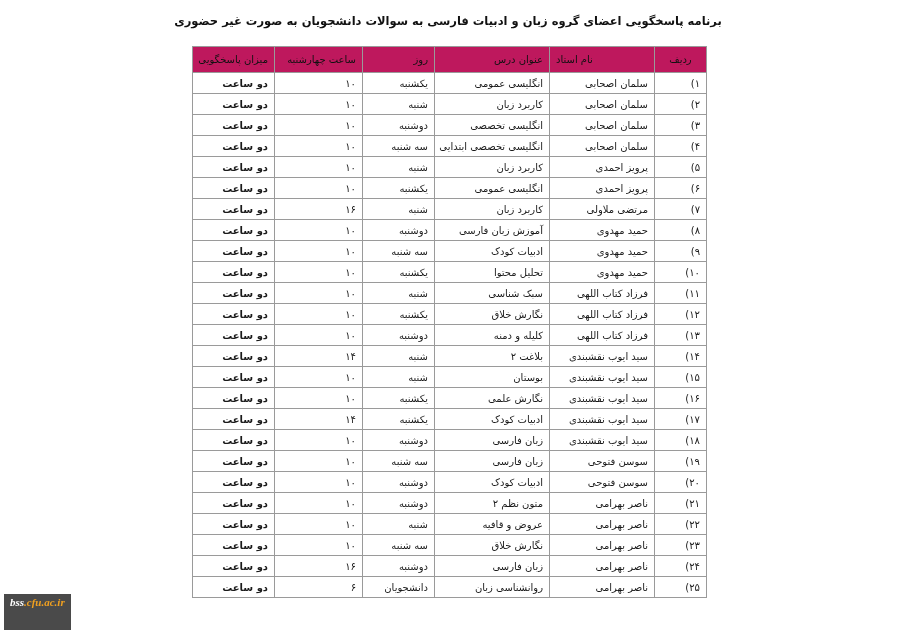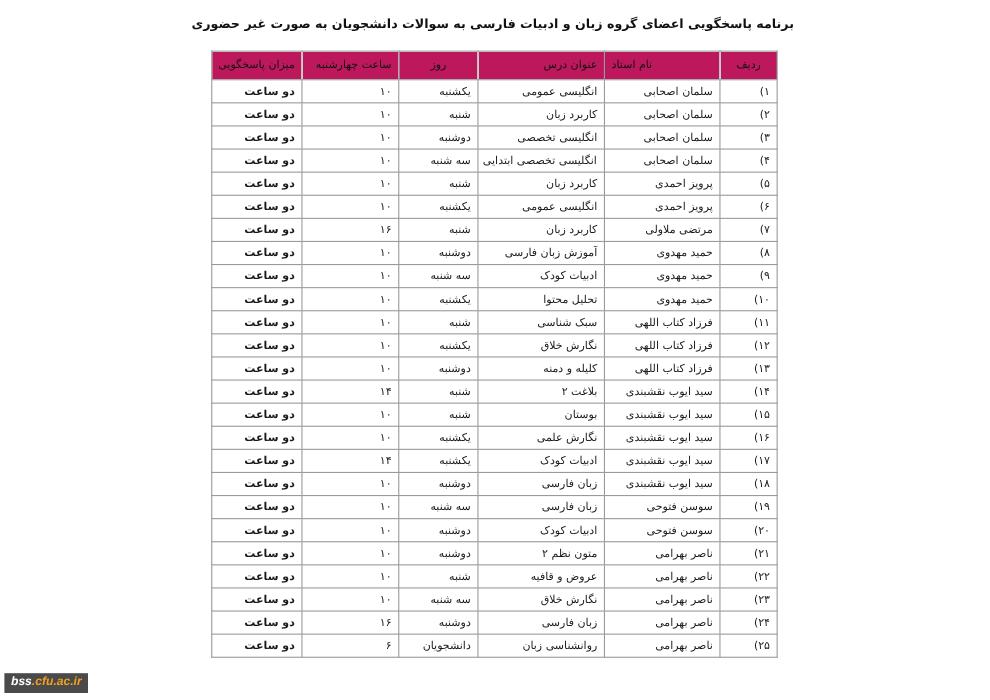--- a/index.html
+++ b/index.html
@@ -75,7 +75,7 @@
   th.h-radif { text-align: center; }
   th.h-ostad { text-align: left; }
   th.h-dars  { text-align: right; }
-  th.h-rooz  { text-align: center; }
+  th.h-rooz  { text-align: right; }
   th.h-saat  { text-align: right; }
   th.h-mizan { text-align: right; }
 

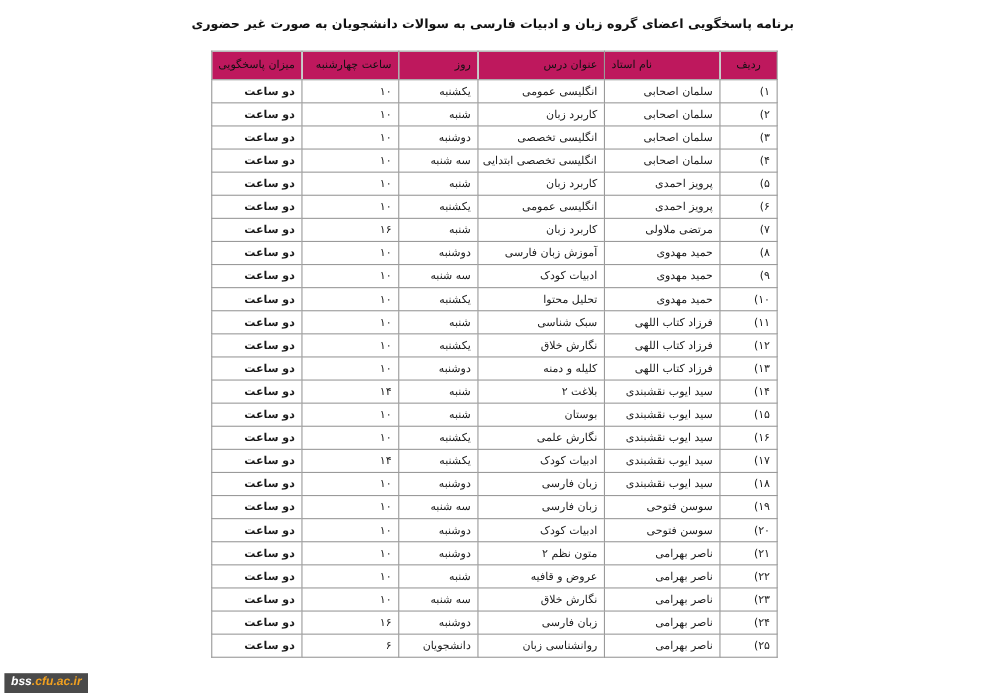--- a/index.html
+++ b/index.html
@@ -110,8 +110,8 @@
     left: 4px;
     bottom: 6px;
     background: #4a4a4a;
-    padding: 2px 6px 3px 6px;
-    font-family: Liberation Sans, sans-serif;
+    padding: 2px 6px 21px 6px;
+    font-family: Liberation Serif, serif;
     font-style: italic;
     font-weight: bold;
     font-size: 11px;

